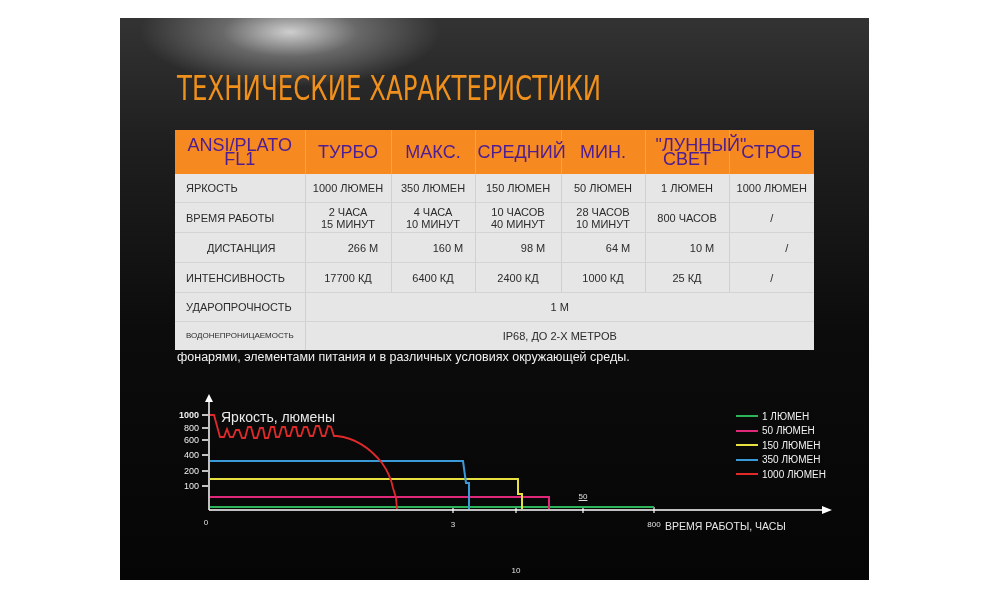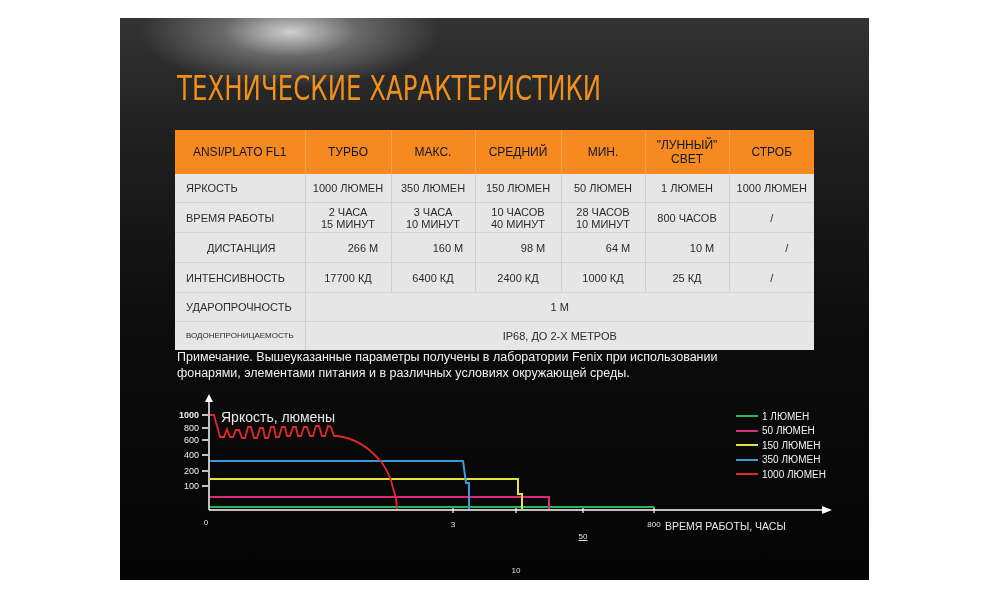--- a/index.html
+++ b/index.html
@@ -22,7 +22,7 @@
     table-layout: fixed;
   }
   table.specs th {
-    background: #f6891f; color: #0f172a; font-weight: normal; font-size: 12px;
+    background: #f6891f; color: #4c1d95; font-weight: normal; font-size: 18px;
     height: 44px; border-right: 1px solid #f9a24a; padding: 0 2px; line-height: 14px;
   }
   table.specs th:last-child { border-right: none; }

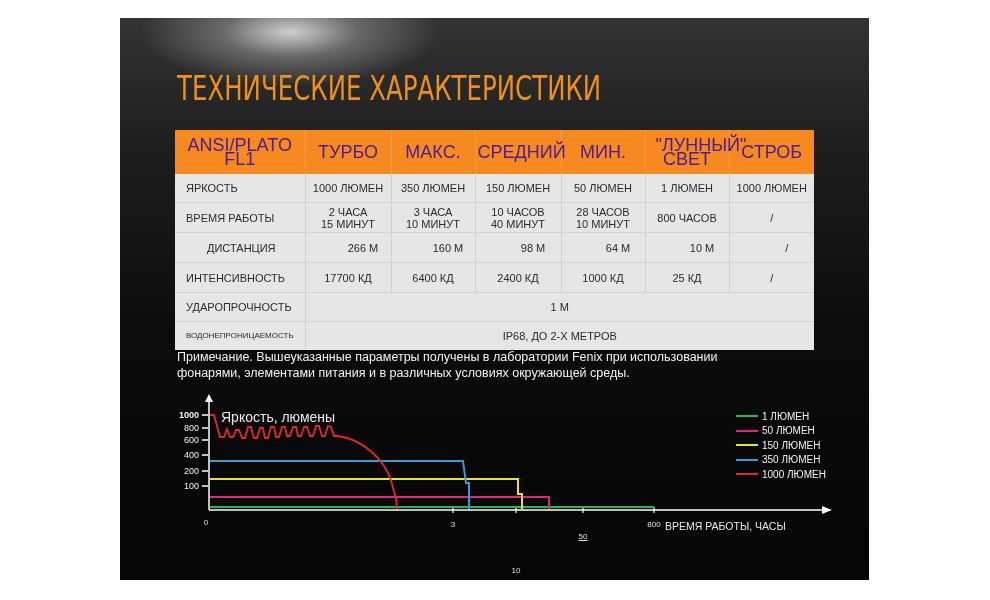--- a/index.html
+++ b/index.html
@@ -99,7 +99,7 @@
             <div>15 МИНУТ</div>
           </td>
         <td>
-            <div>3 ЧАСА</div>
+            <div>4 ЧАСА</div>
             <div>10 МИНУТ</div>
           </td>
         <td>

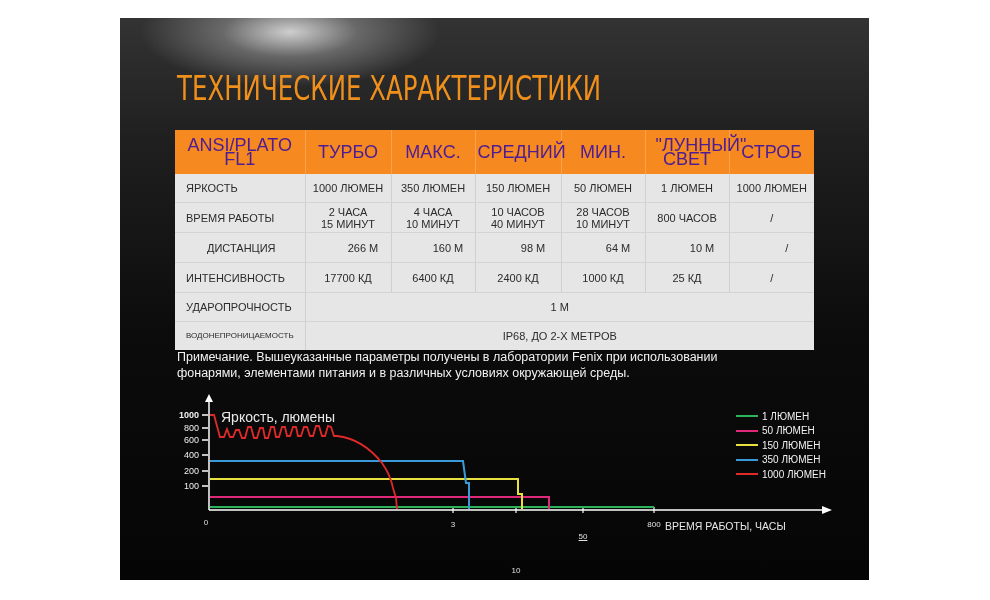--- a/index.html
+++ b/index.html
@@ -143,7 +143,6 @@
   </table>
 
   <p class="note">
-    <span>Примечание. Вышеуказанные параметры получены в лаборатории Fenix при использовании</span>
     <span>фонарями, элементами питания и в различных условиях окружающей среды.</span>
   </p>
 

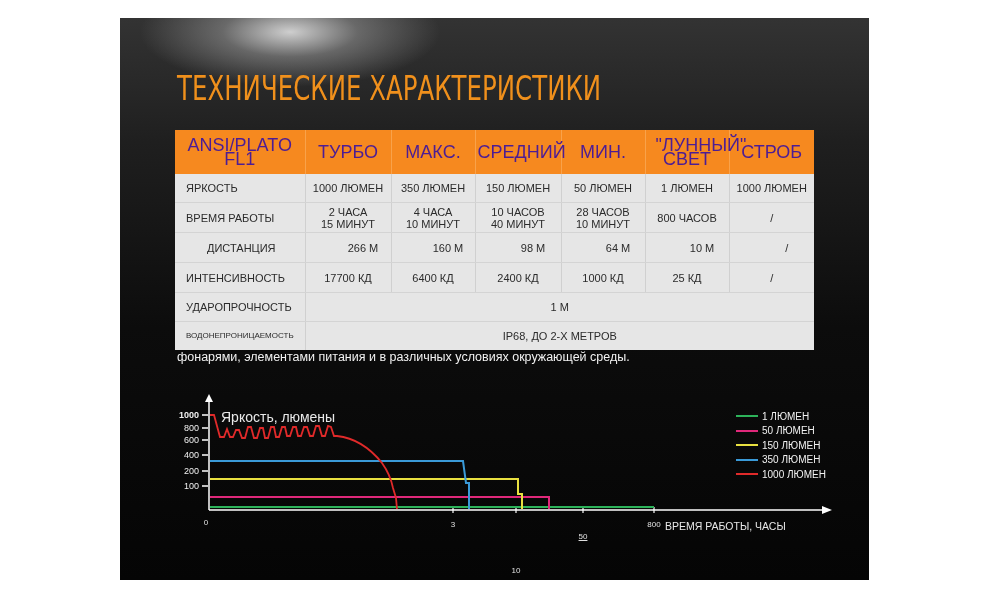--- a/index.html
+++ b/index.html
@@ -195,7 +195,7 @@
   <div class="xtick" style="left:86px;top:500px;">0</div>
   <div class="xtick" style="left:333px;top:502px;">3</div>
   <div class="xtick" style="left:396px;top:532px;margin-top:16px;">10</div>
-  <div class="xtick" style="left:463px;top:514px;text-decoration:underline;">50</div>
+  <div class="xtick" style="left:463px;top:474px;text-decoration:underline;">50</div>
   <div class="xtick" style="left:534px;top:502px;">800</div>
 
   <div class="xlabel">ВРЕМЯ РАБОТЫ, ЧАСЫ</div>

